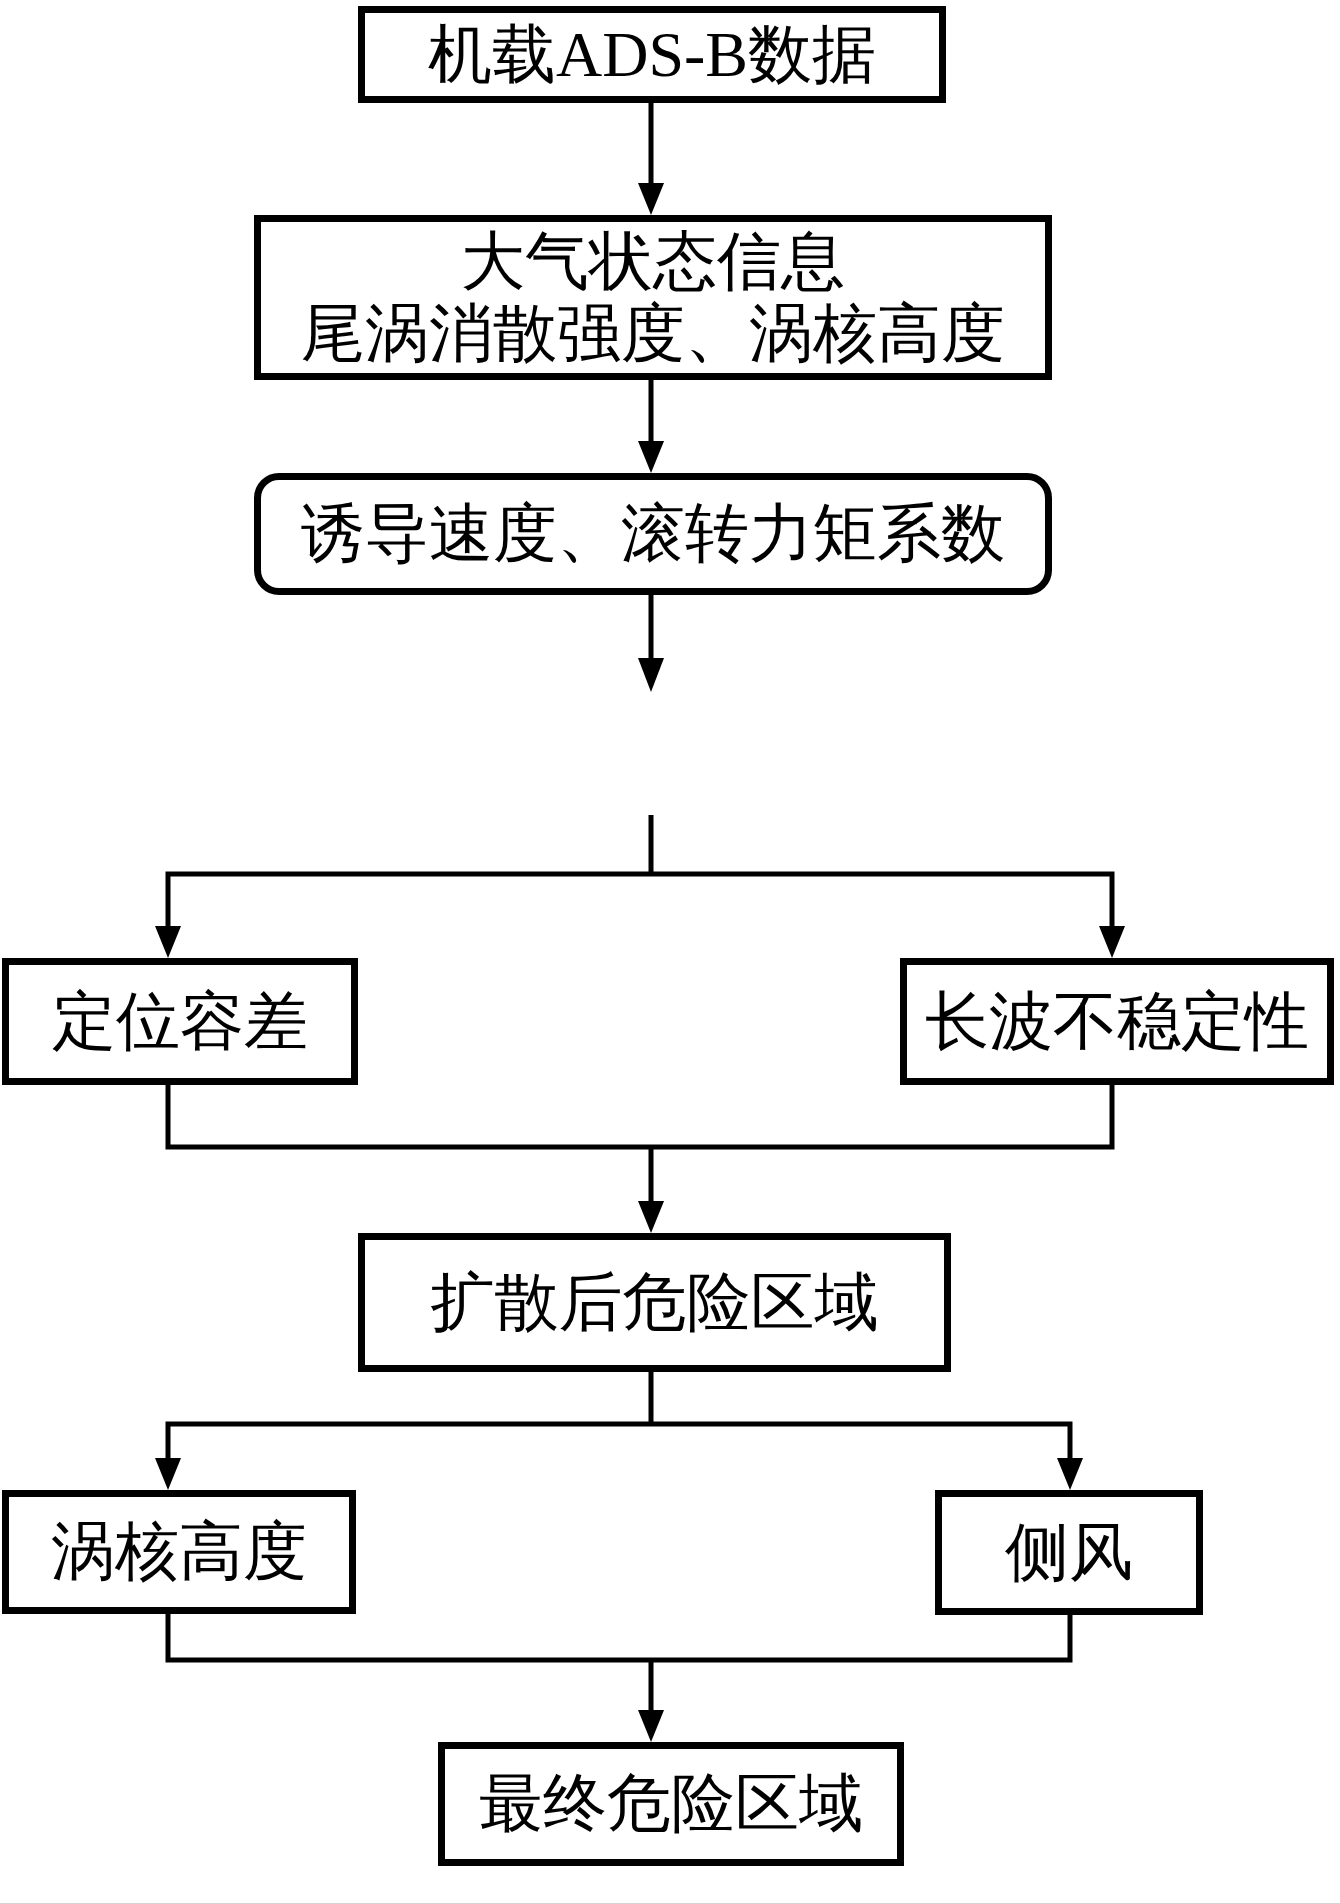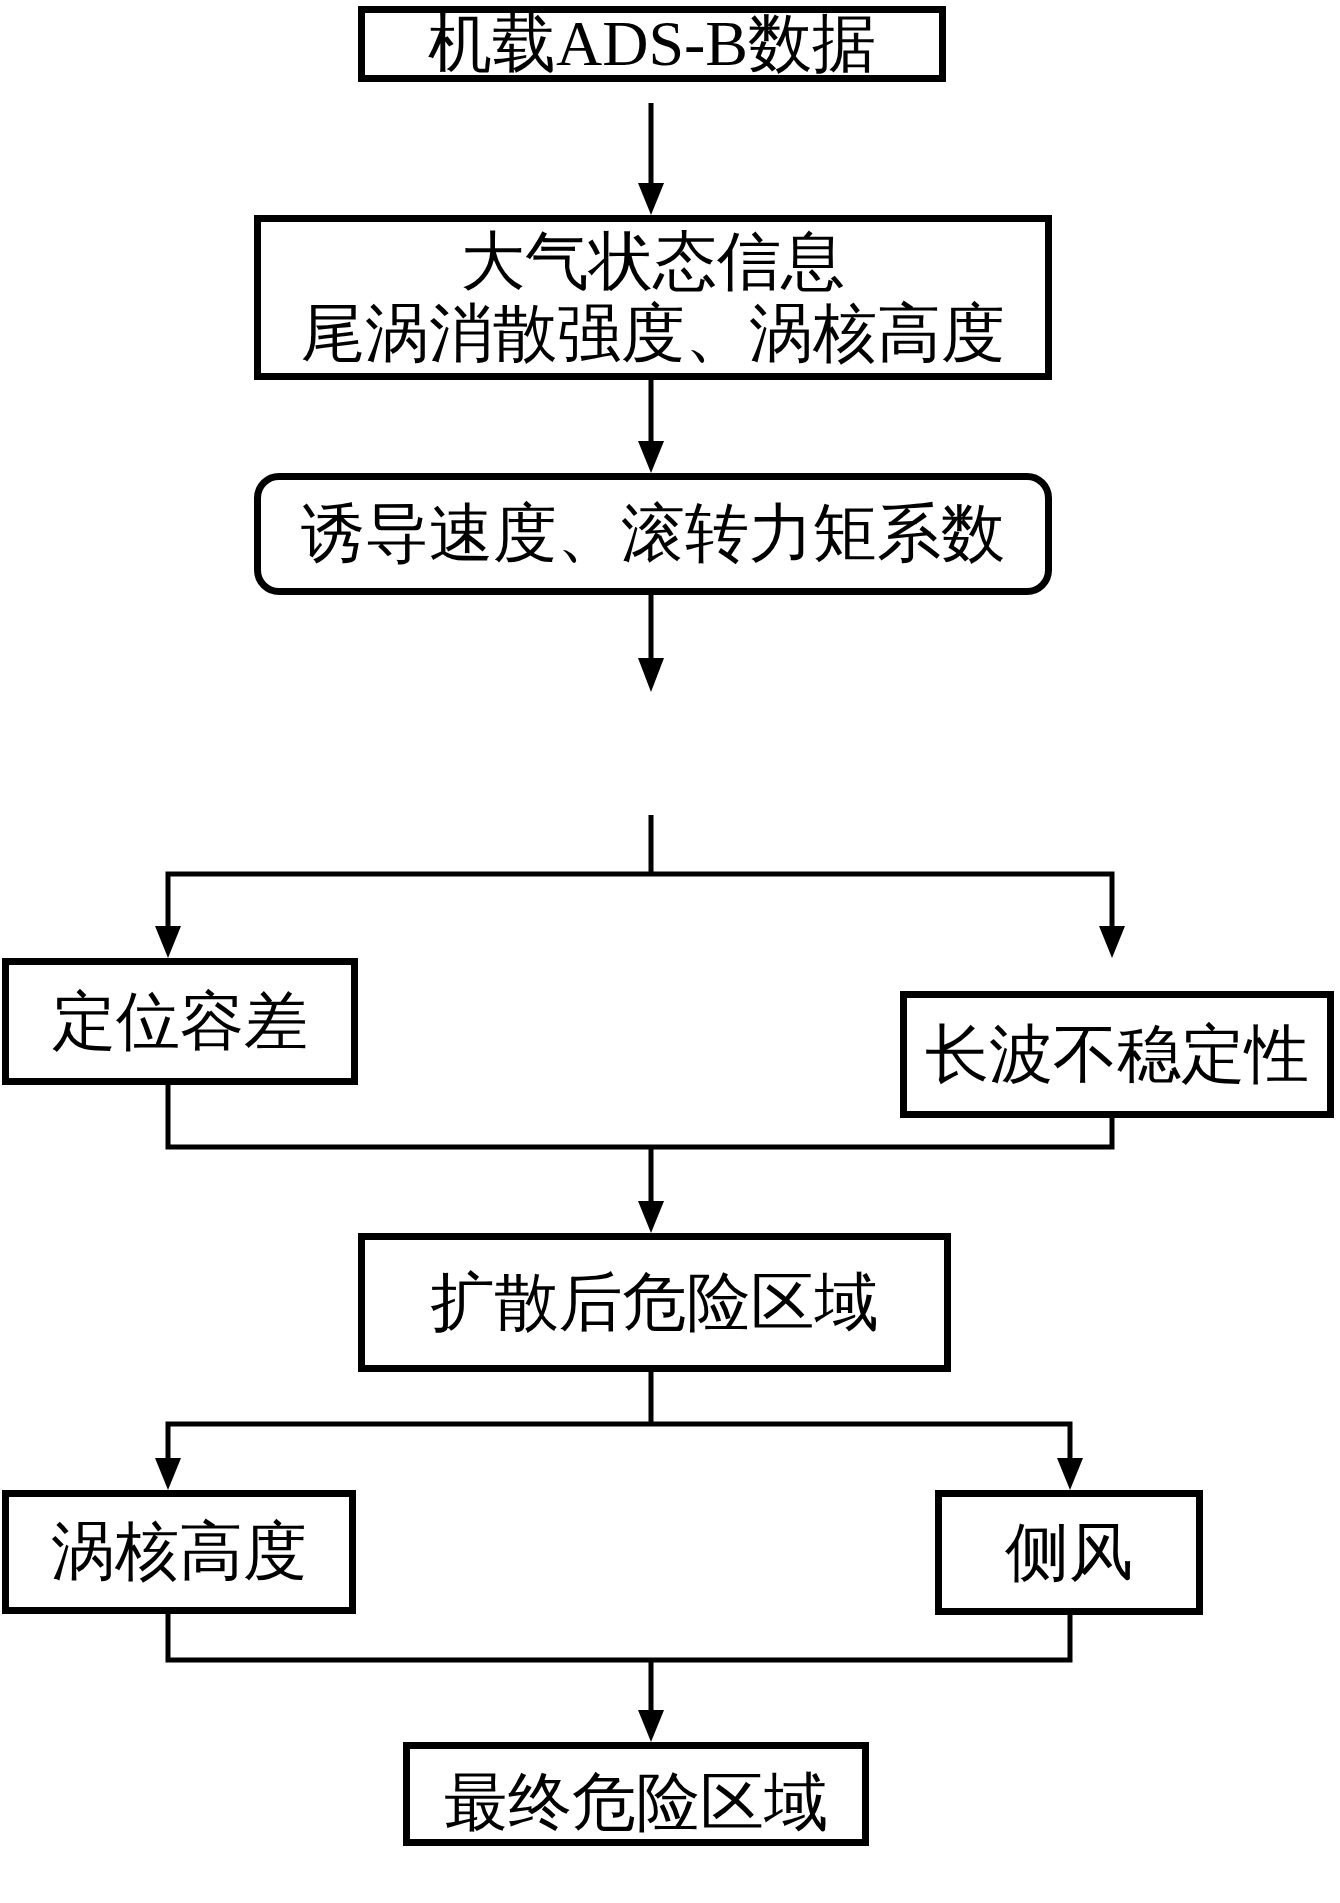--- a/index.html
+++ b/index.html
@@ -64,7 +64,7 @@
     </g>
   </svg>
 
-  <div class="node" style="left:358px;top:6px;width:588px;height:76px;">
+  <div class="node" style="left:358px;top:6px;width:588px;height:97px;">
     <span>机载ADS-B数据</span>
   </div>
 

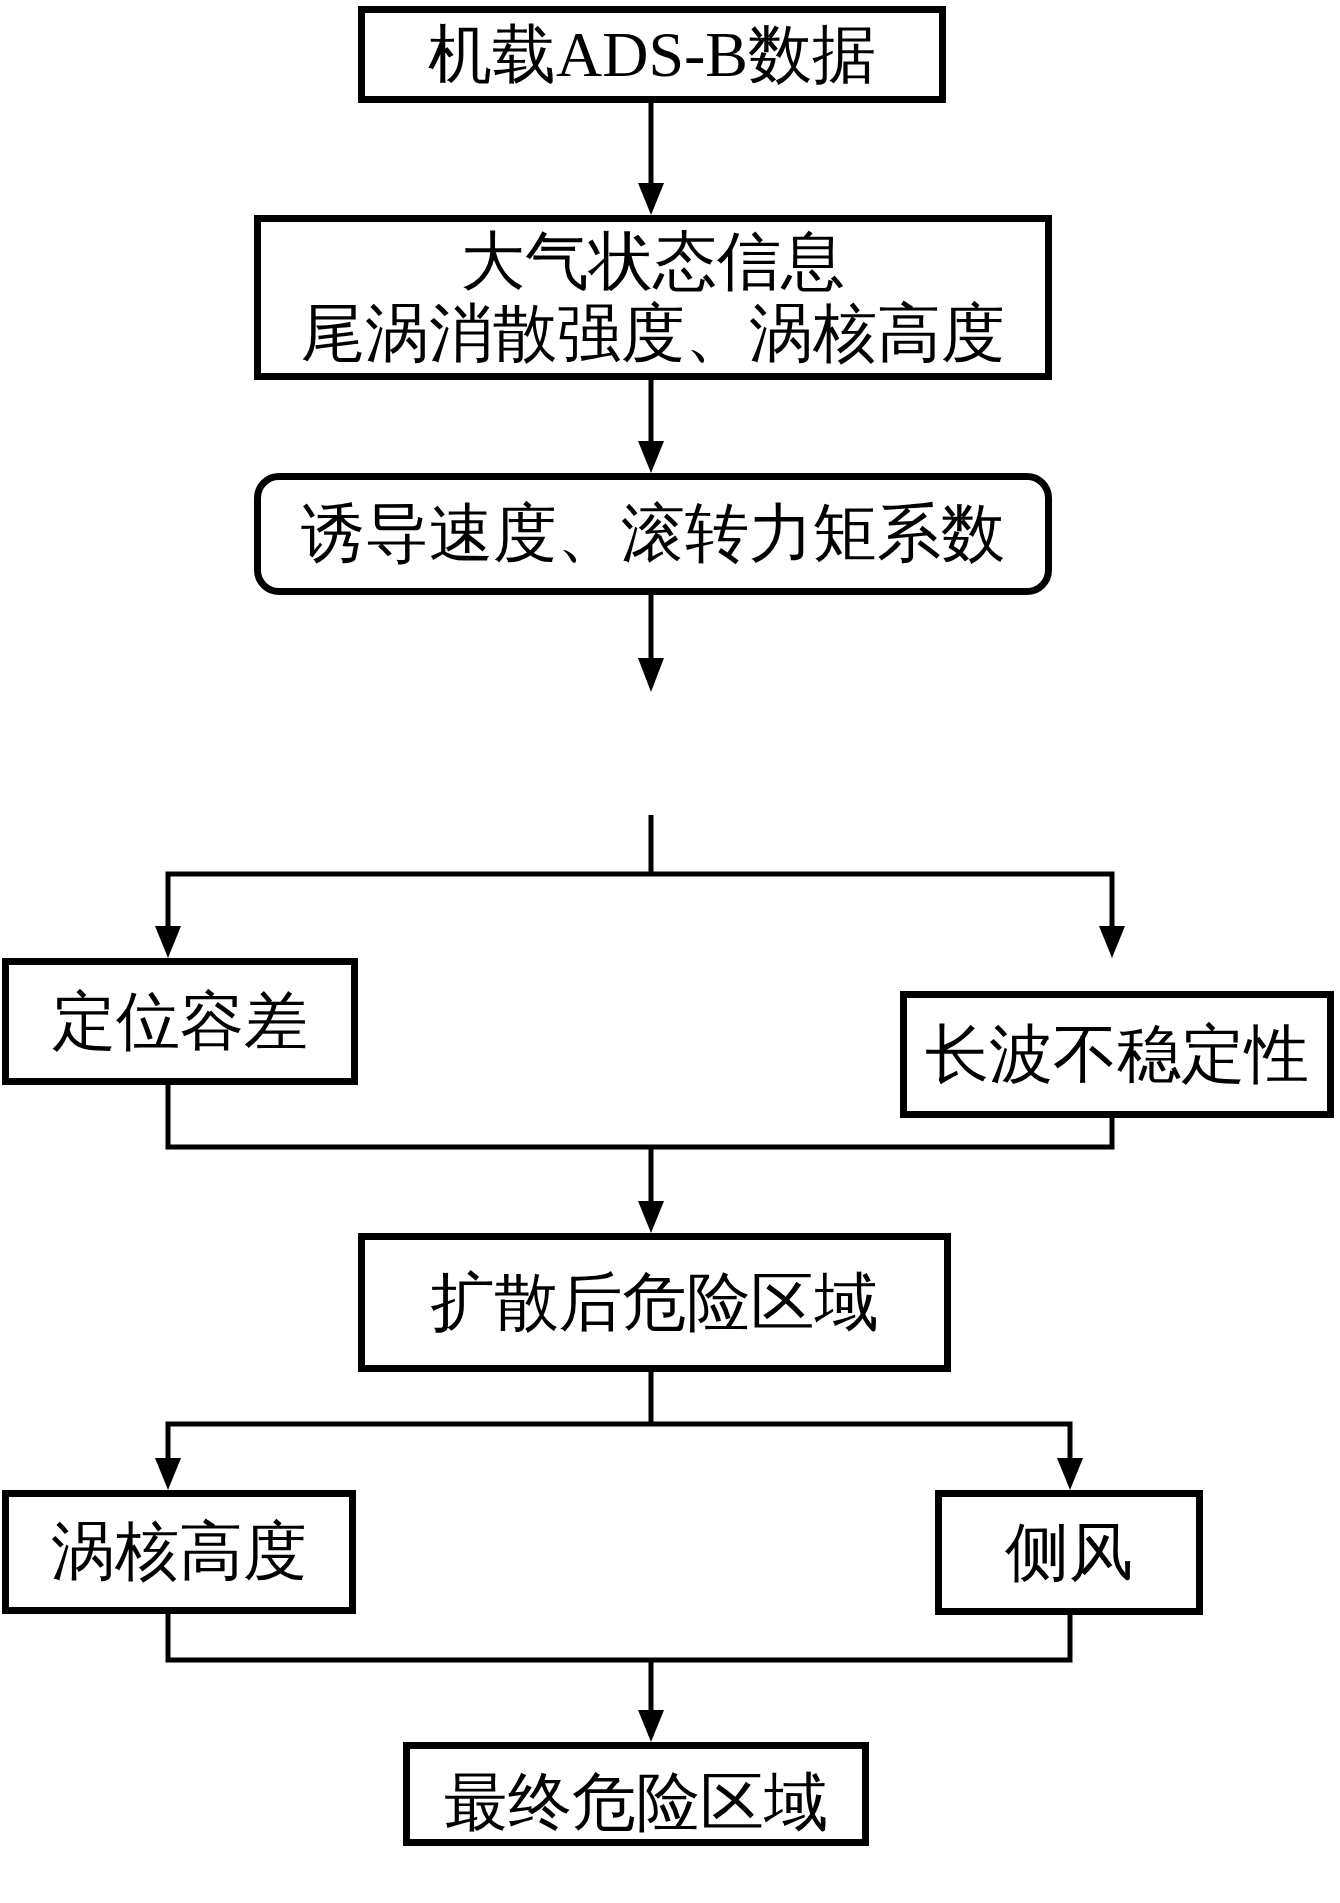--- a/index.html
+++ b/index.html
@@ -82,7 +82,7 @@
     <span>定位容差</span>
   </div>
 
-  <div class="node" style="left:900px;top:958px;width:434px;height:127px;margin-top:33px;">
+  <div class="node" style="left:900px;top:958px;width:434px;height:127px;">
     <span>长波不稳定性</span>
   </div>
 

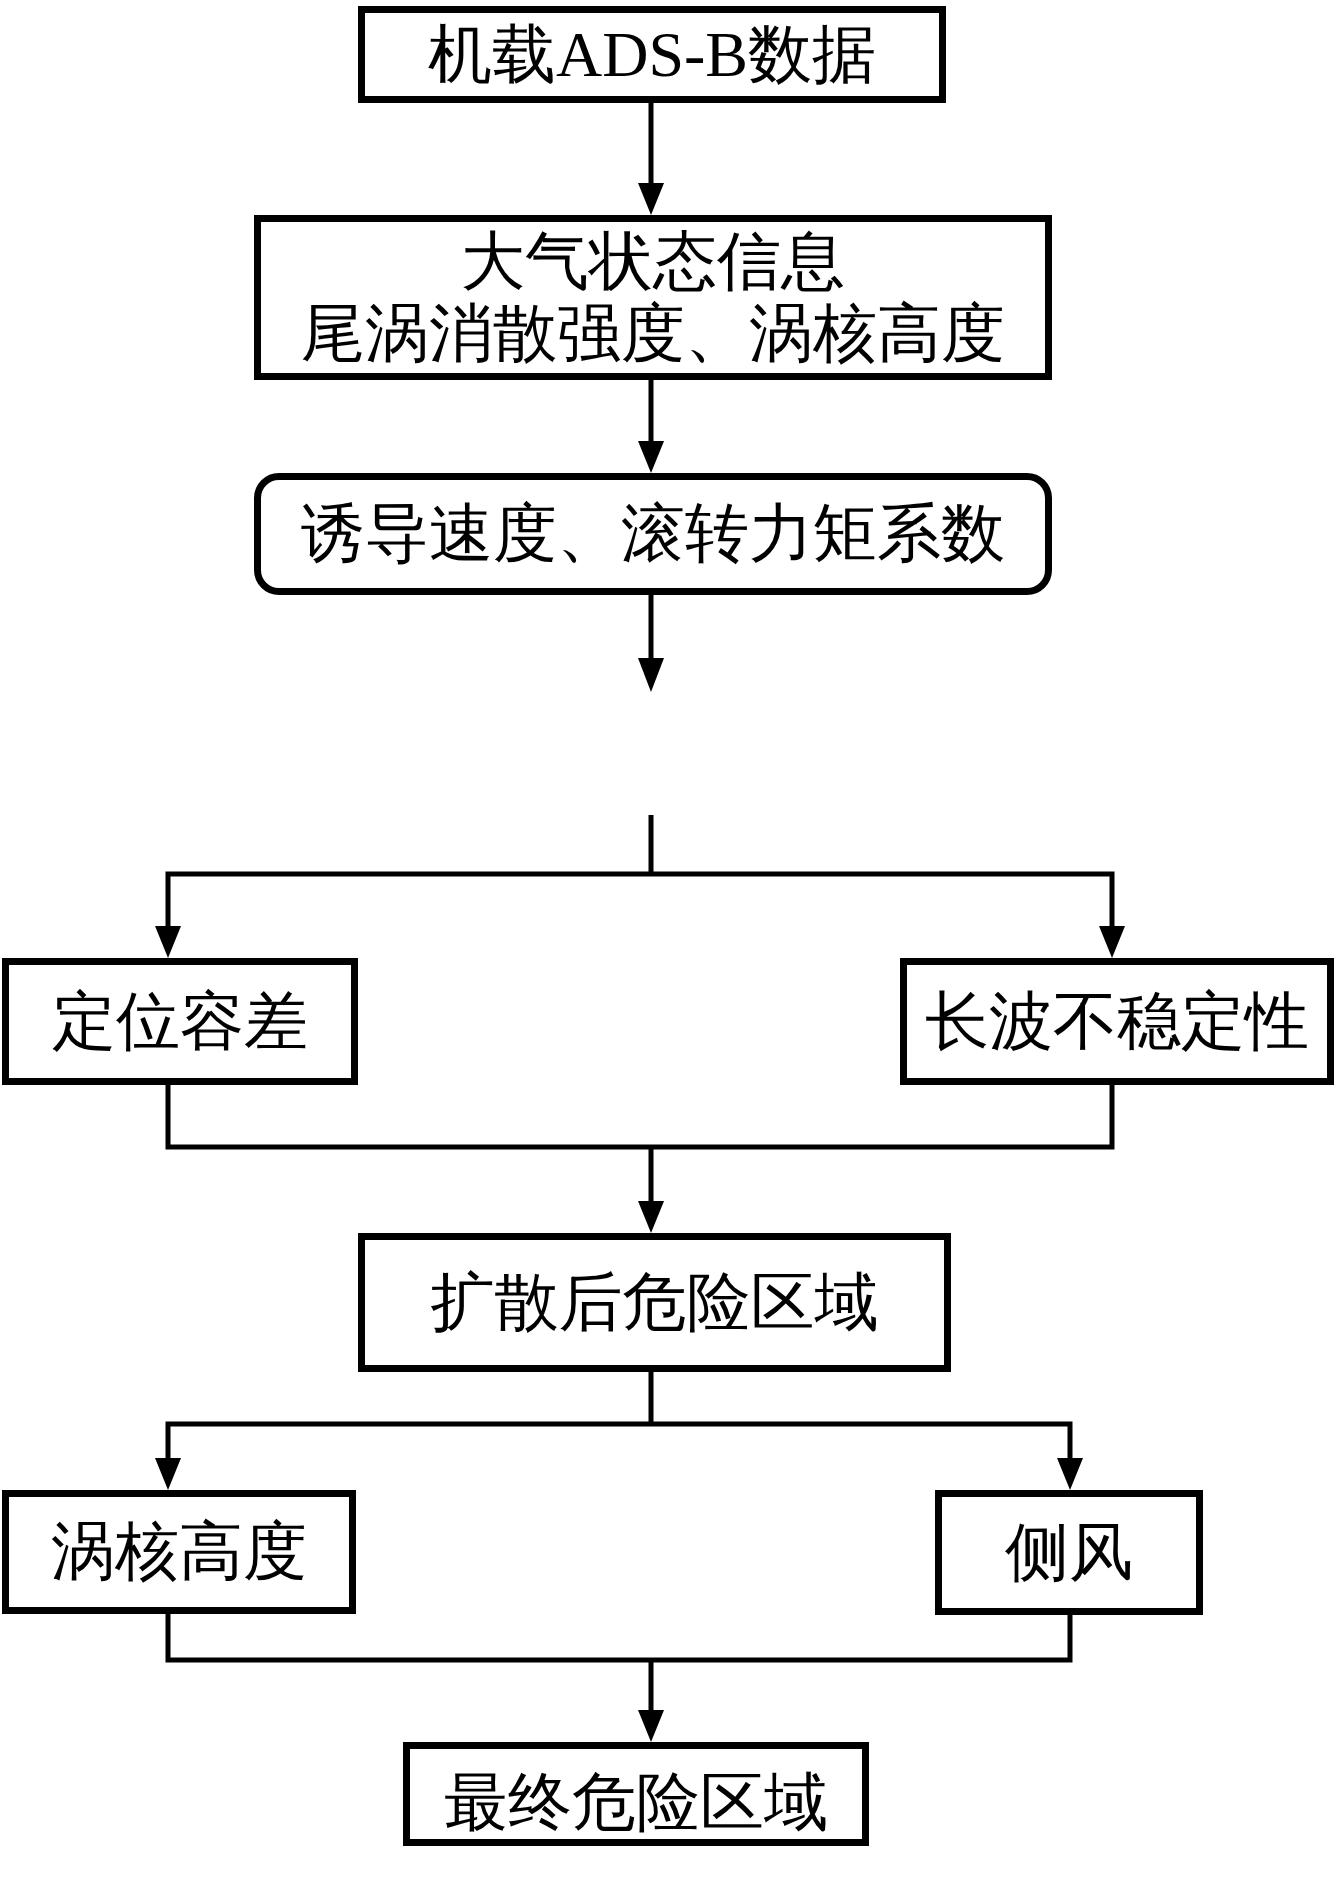--- a/index.html
+++ b/index.html
@@ -98,7 +98,7 @@
     <span>侧风</span>
   </div>
 
-  <div class="node" style="left:403px;top:1742px;width:466px;height:104px;justify-content:flex-end;">
+  <div class="node" style="left:438px;top:1742px;width:466px;height:124px;">
     <span>最终危险区域</span>
   </div>
 

